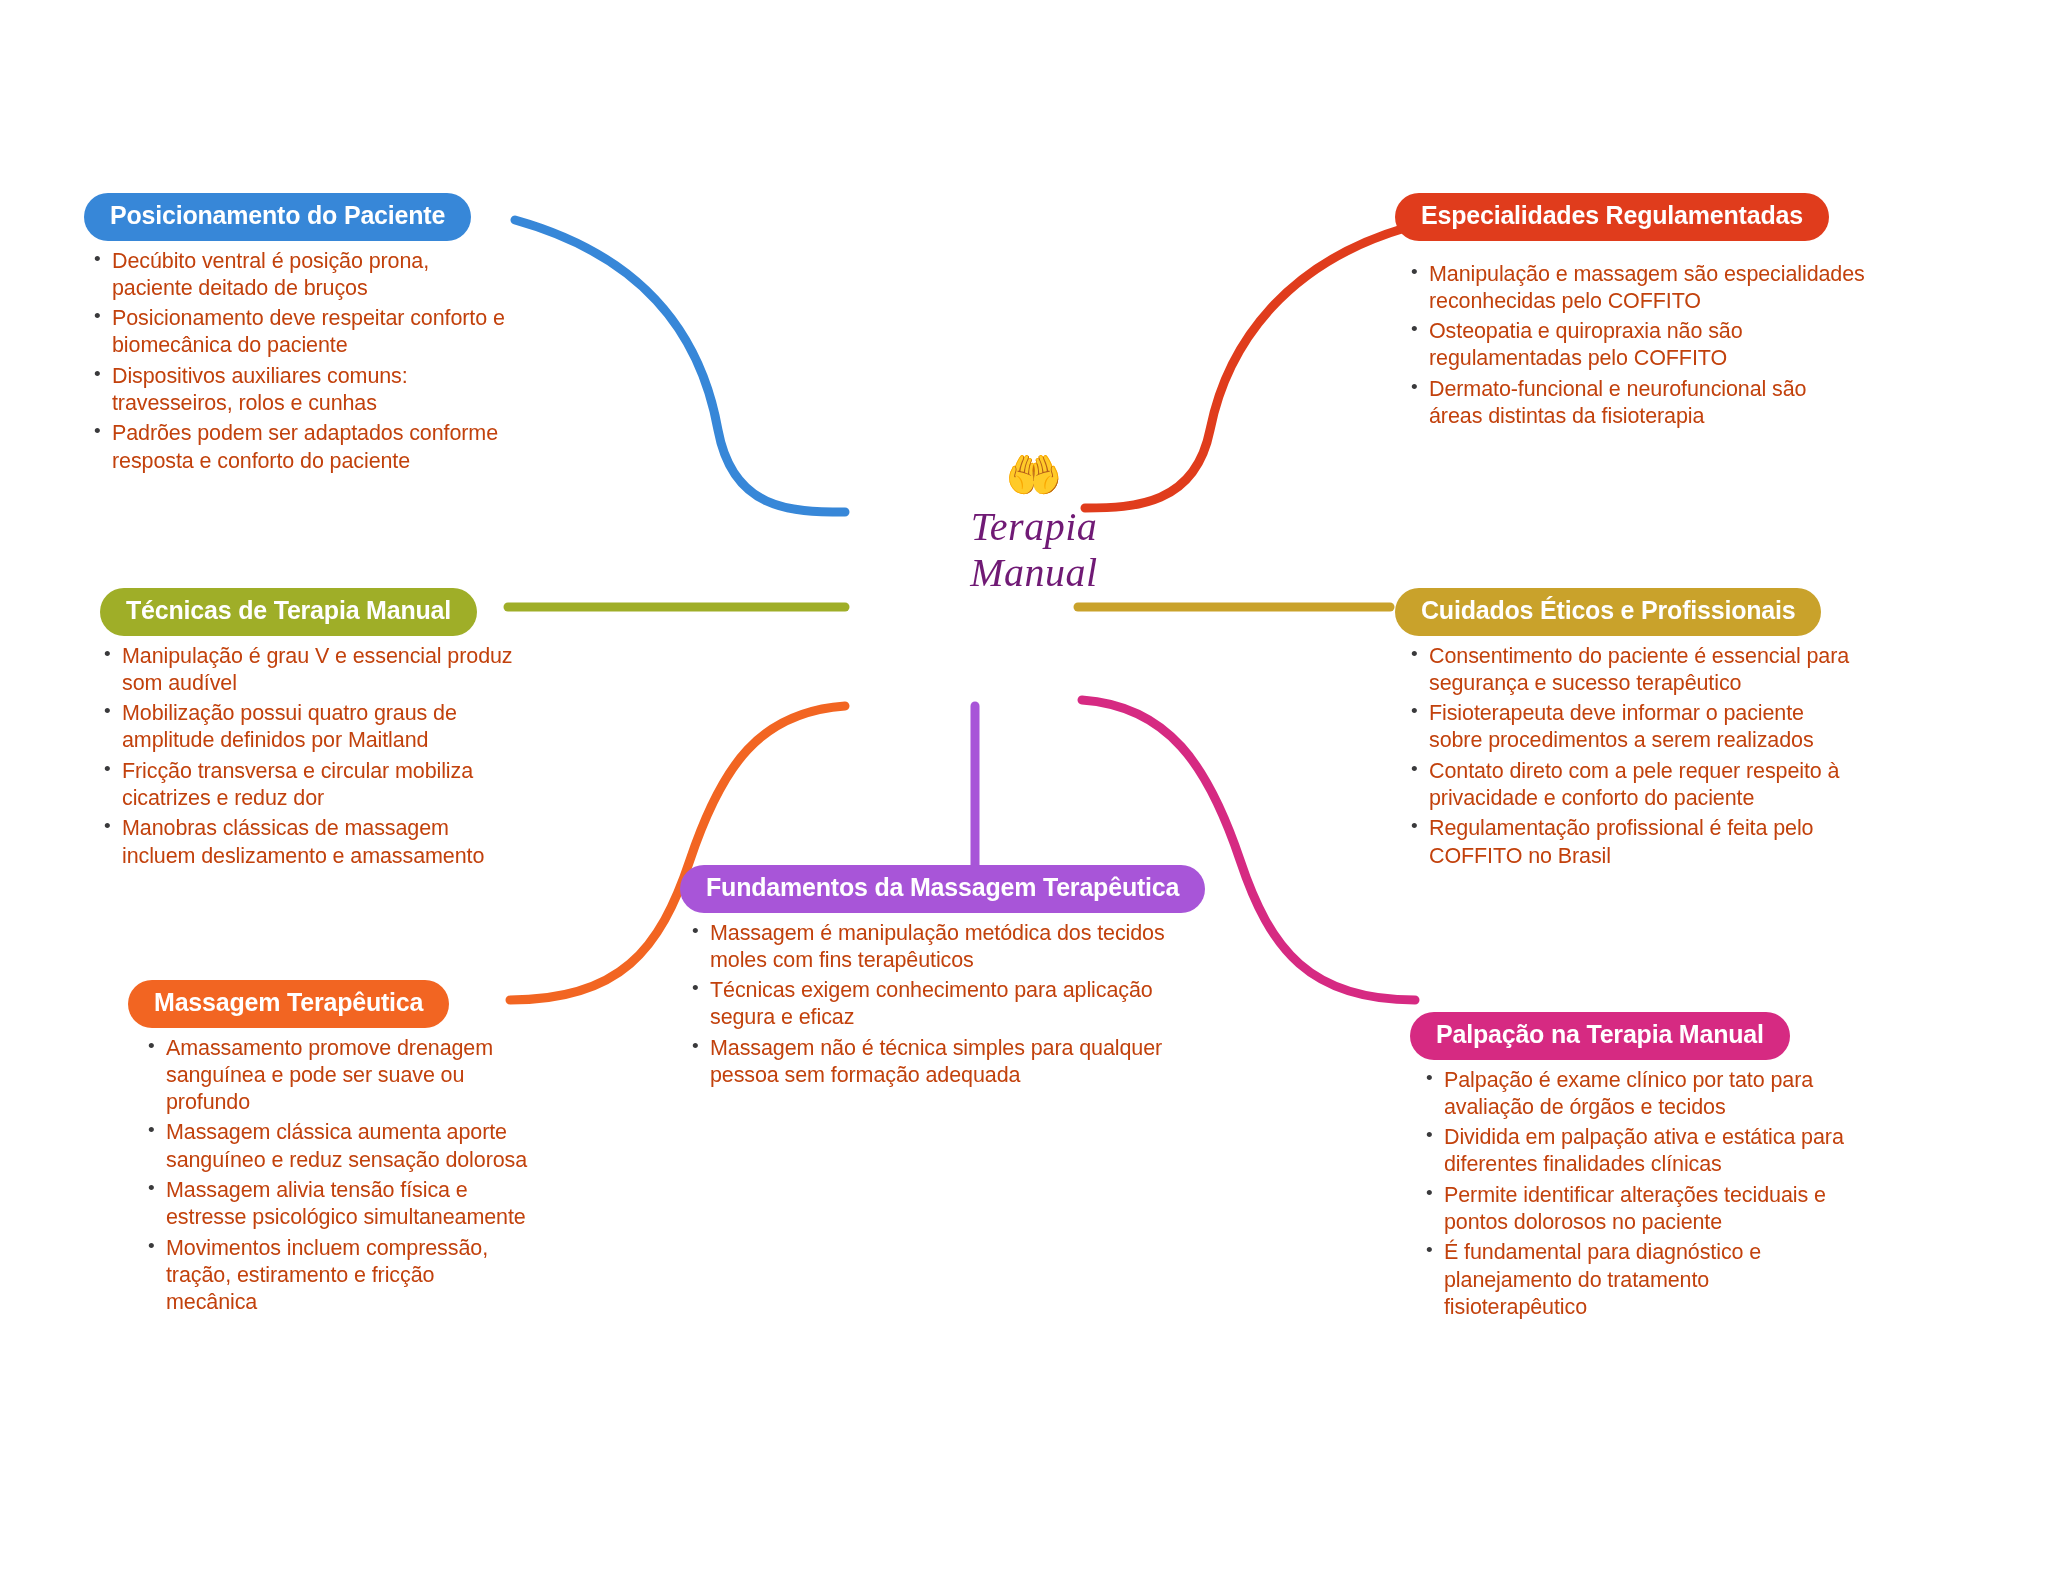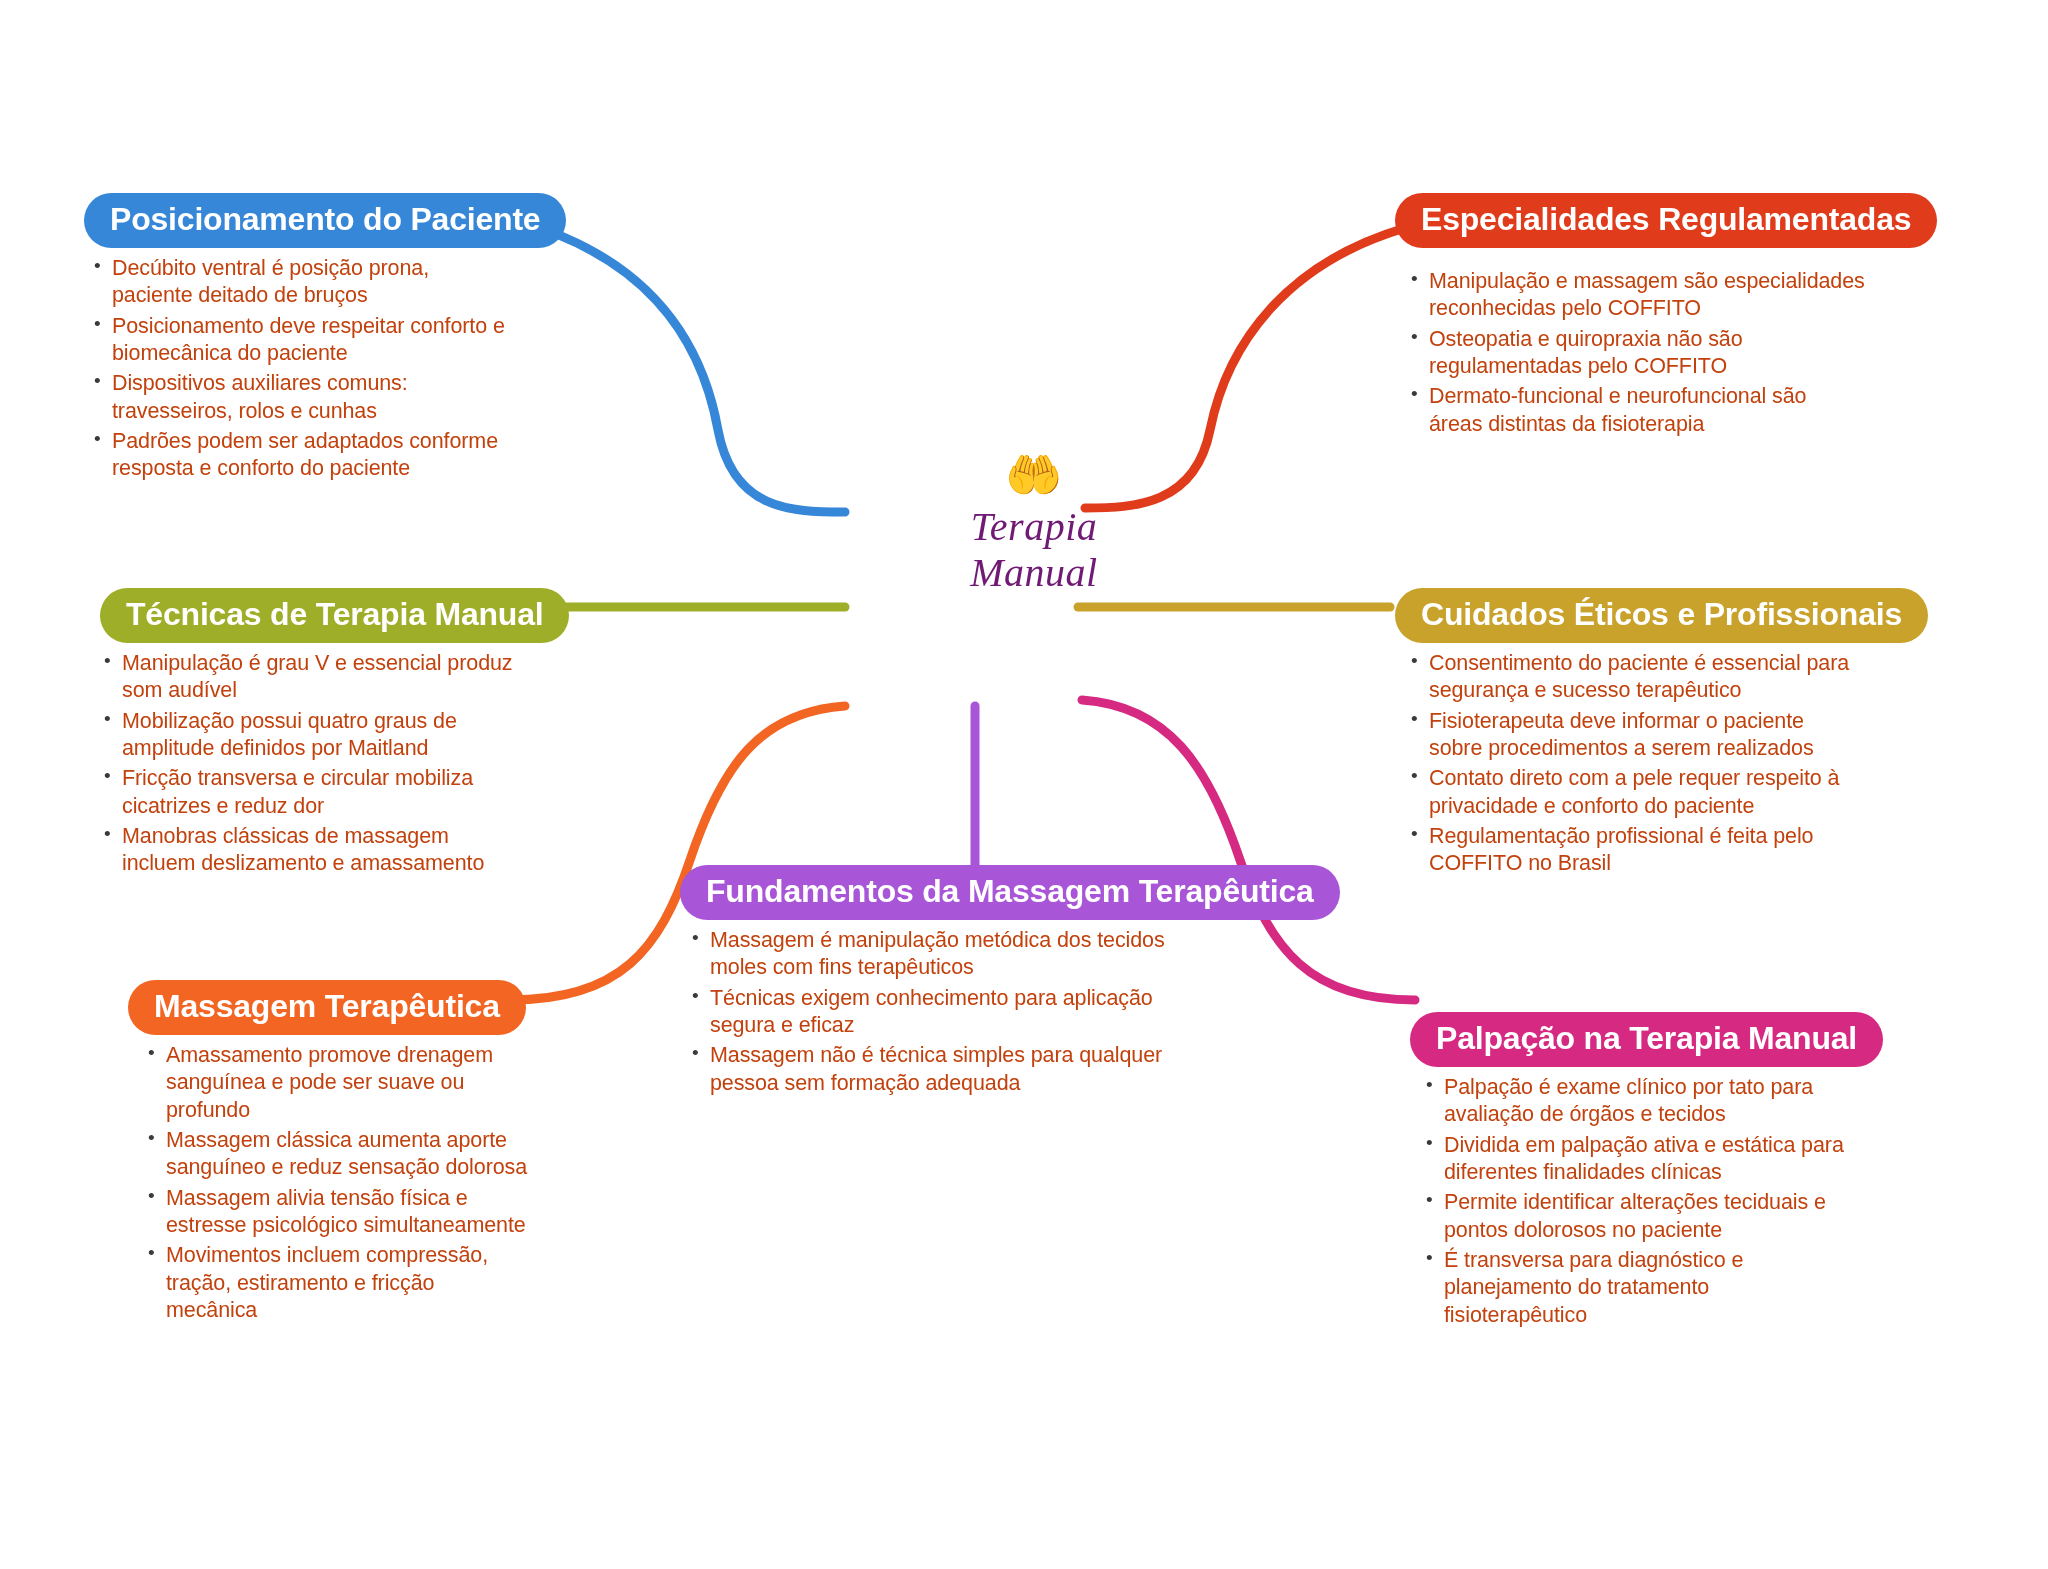--- a/index.html
+++ b/index.html
@@ -66,7 +66,7 @@
     border-radius: 999px;
     padding: 9px 26px 11px 26px;
     color: #ffffff;
-    font-size: 32px;
+    font-size: 25px;
     font-weight: 700;
     letter-spacing: -0.2px;
     line-height: 1.1;

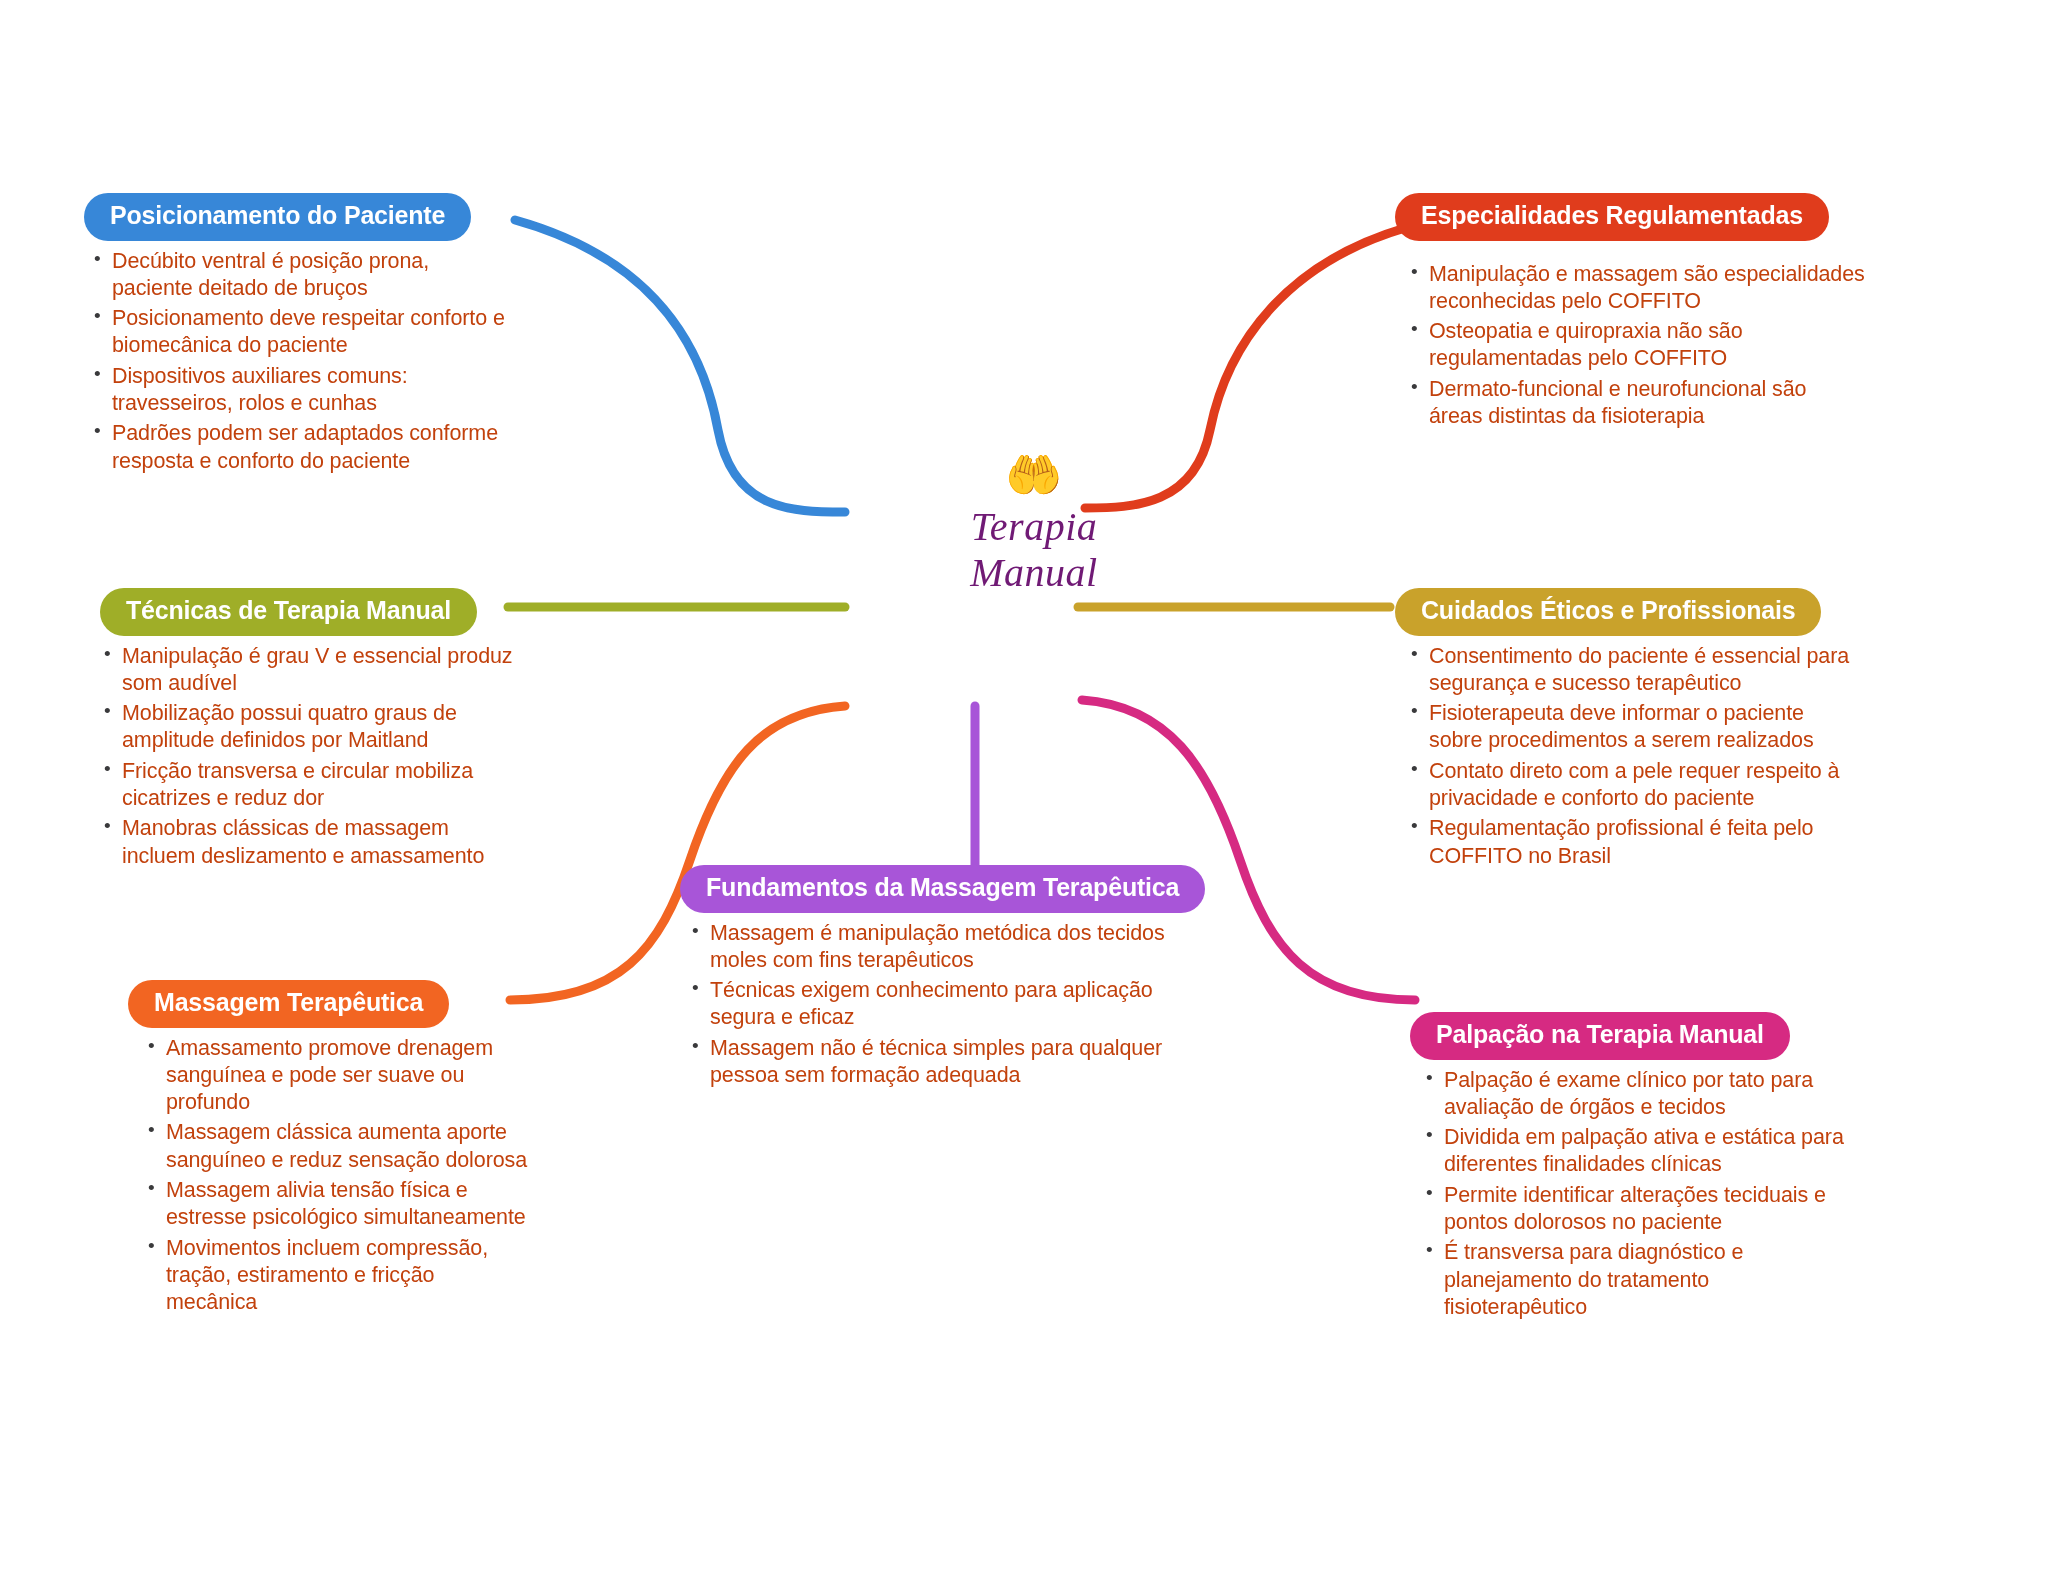--- a/index.html
+++ b/index.html
@@ -213,7 +213,7 @@
       <li>Palpação é exame clínico por tato para avaliação de órgãos e tecidos</li>
       <li>Dividida em palpação ativa e estática para diferentes finalidades clínicas</li>
       <li>Permite identificar alterações teciduais e pontos dolorosos no paciente</li>
-      <li>É transversa para diagnóstico e planejamento do tratamento fisioterapêutico</li>
+      <li>É fundamental para diagnóstico e planejamento do tratamento fisioterapêutico</li>
     </ul>
   </div>
 

